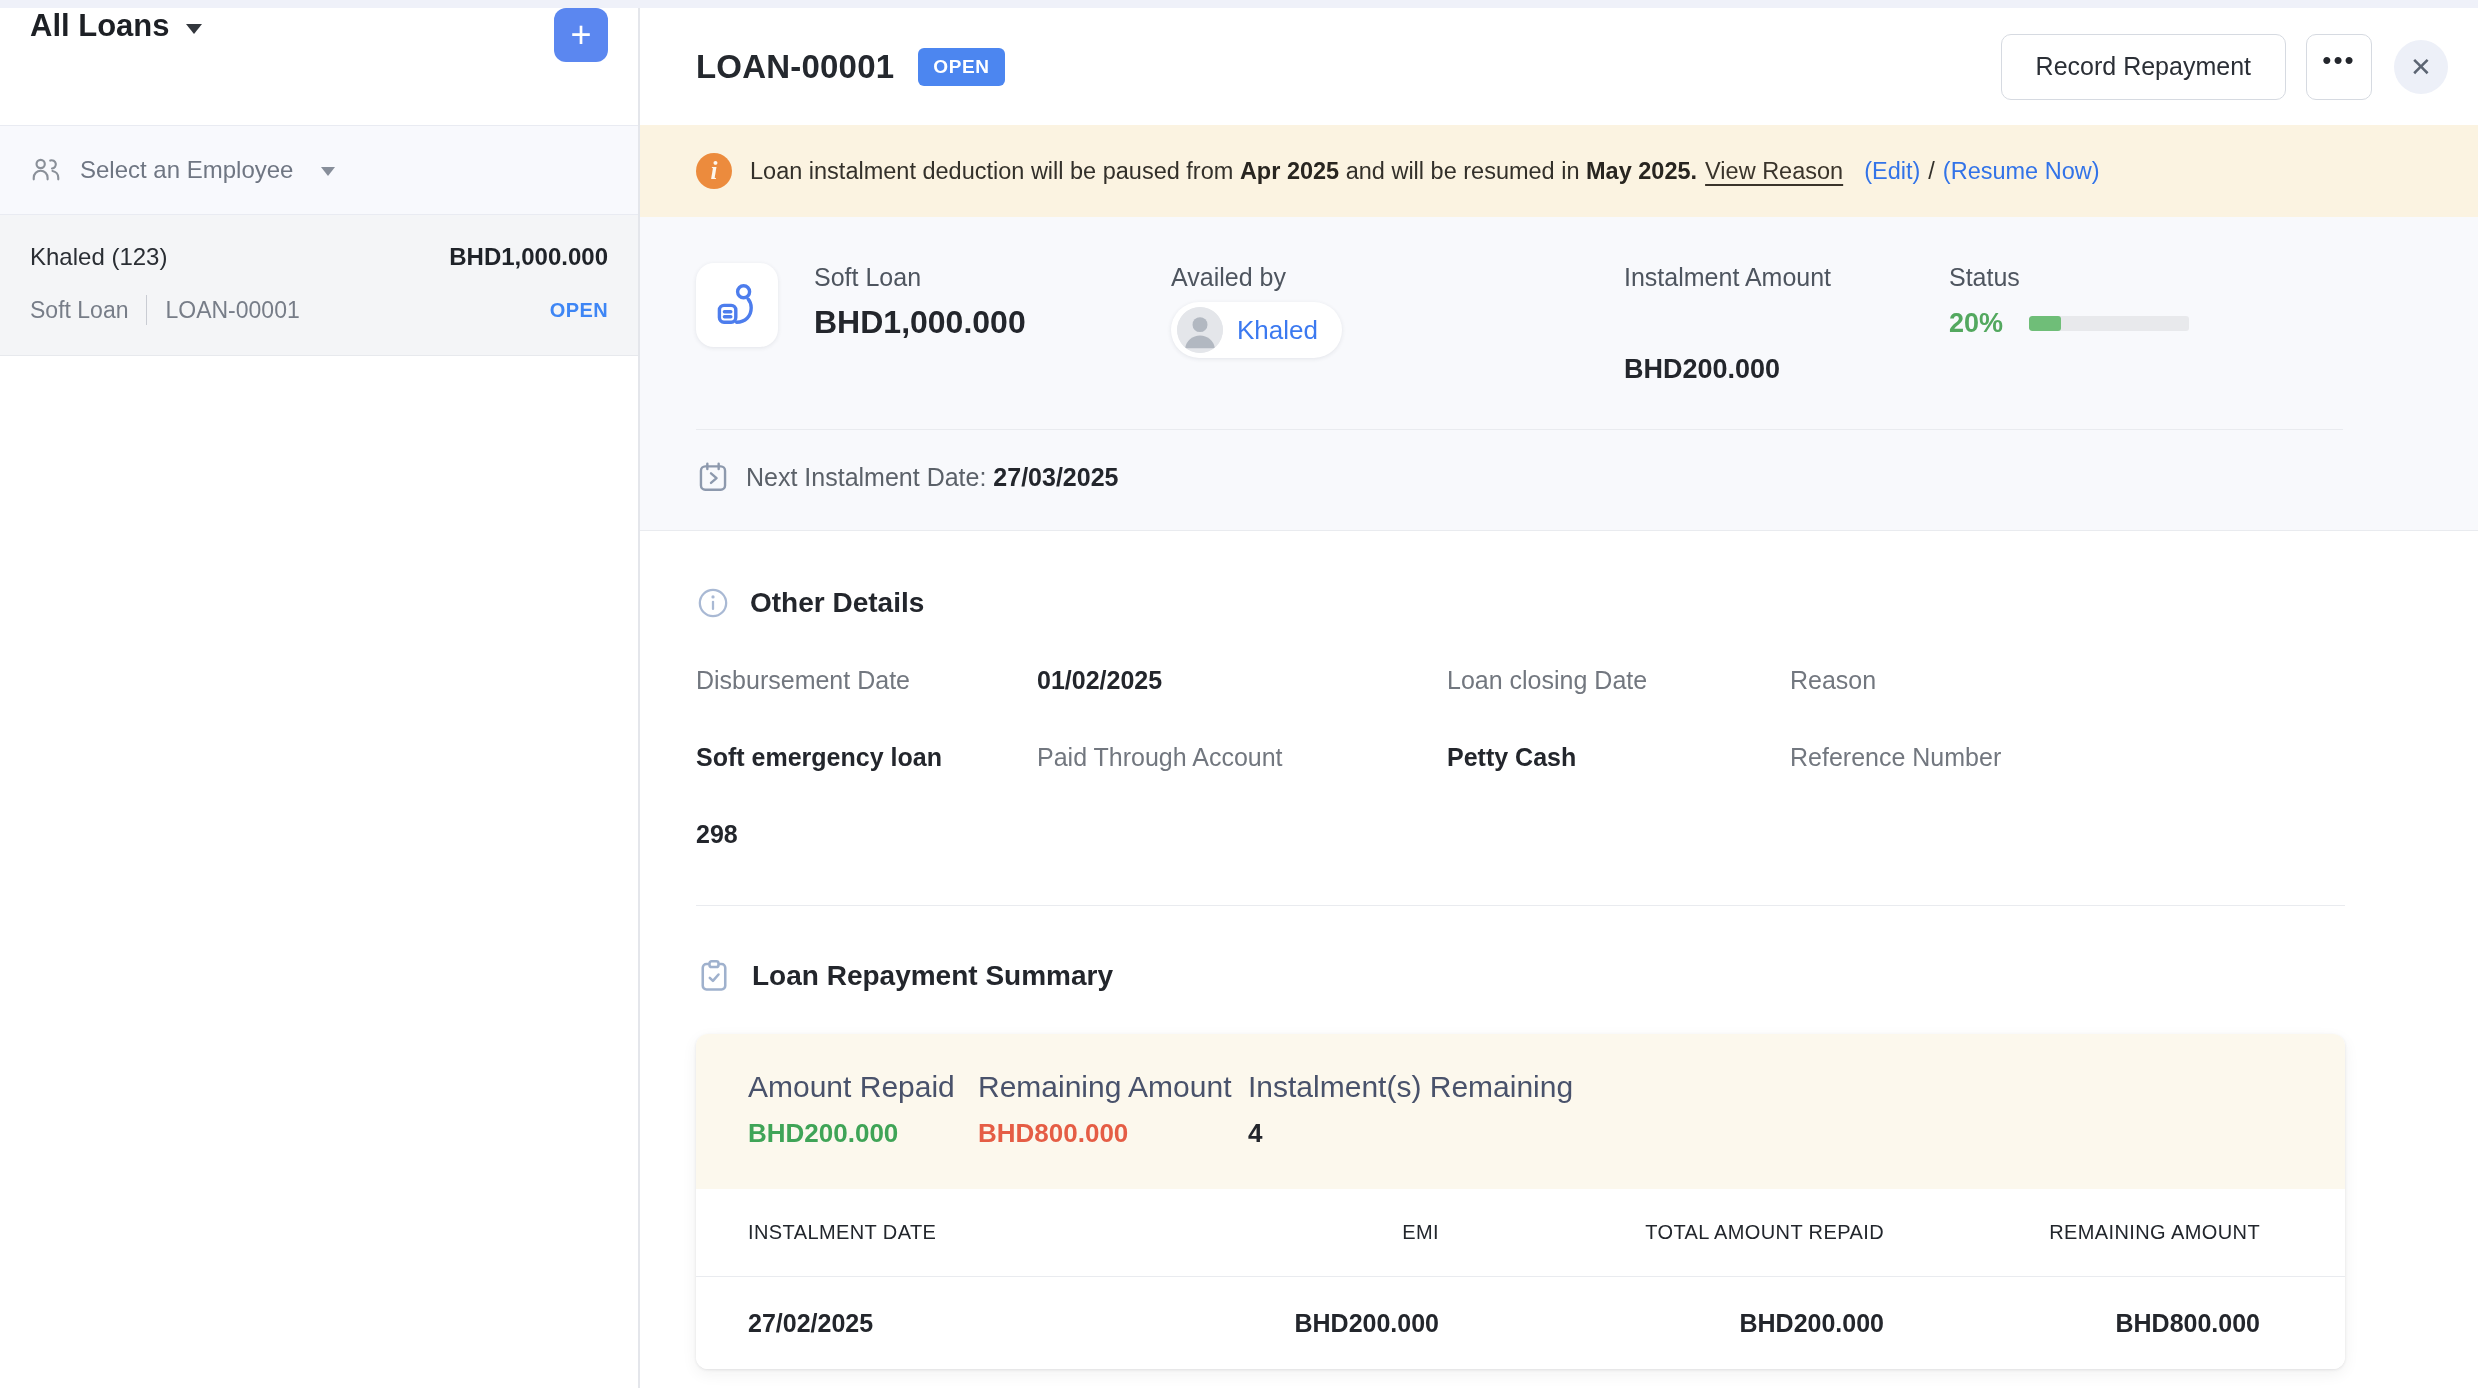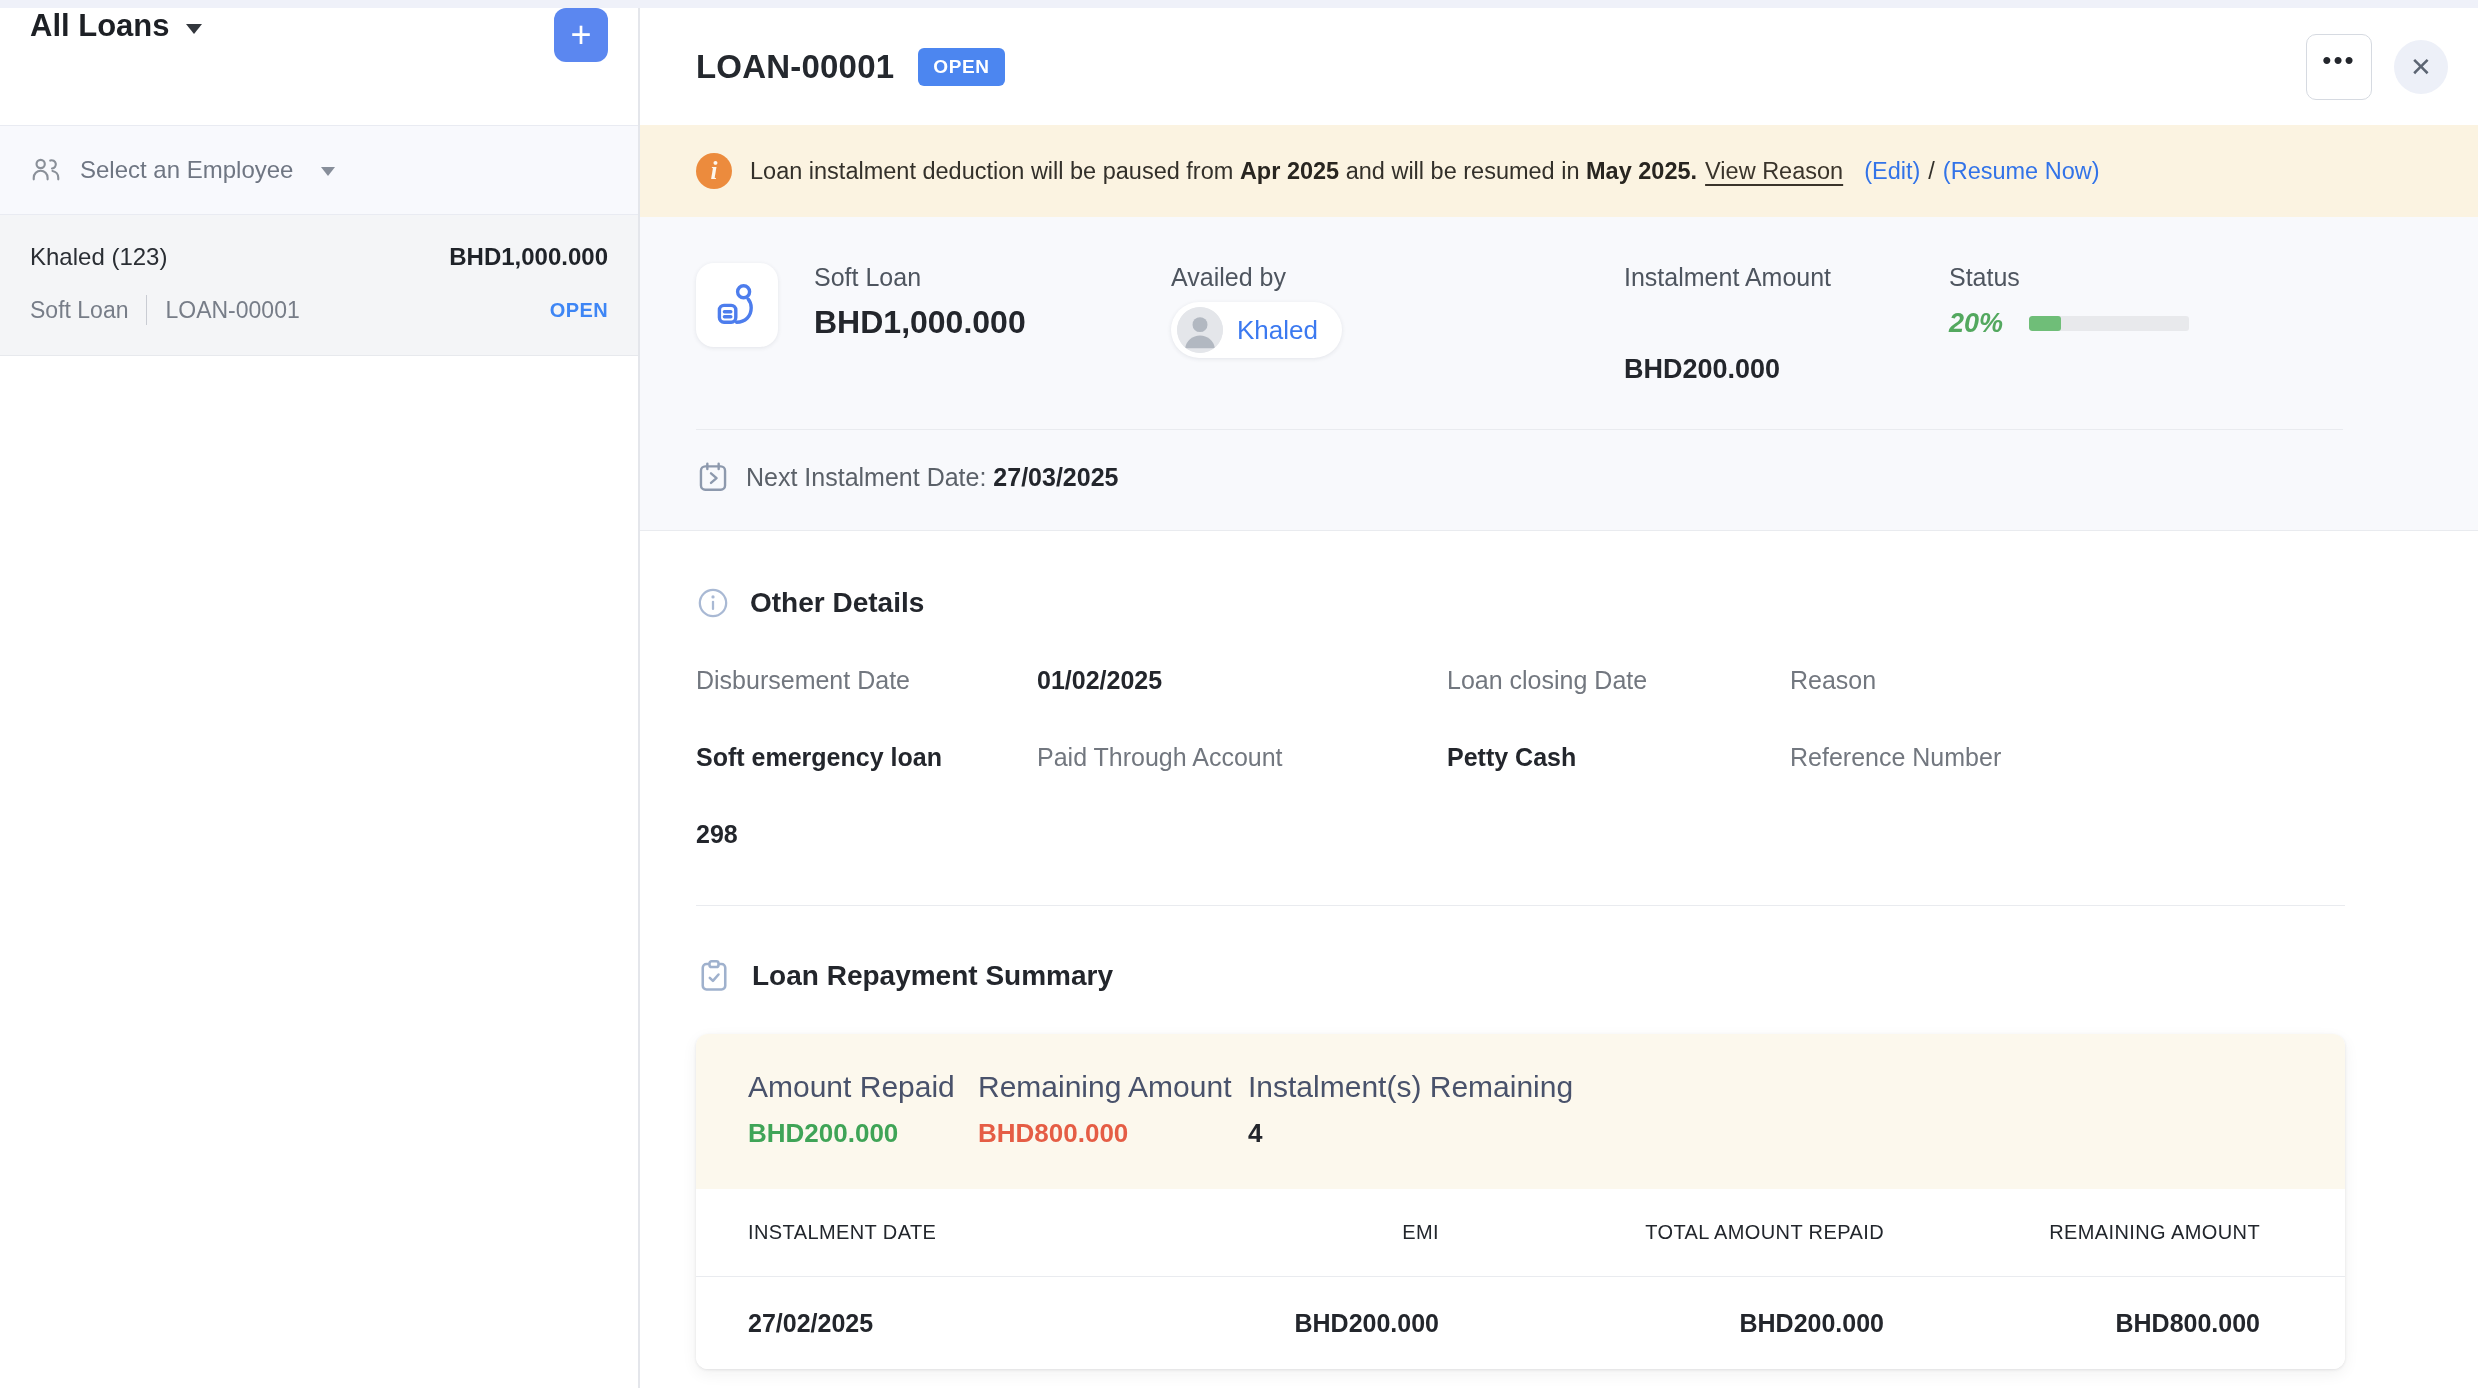--- a/index.html
+++ b/index.html
@@ -153,6 +153,7 @@
       <span class="page-title">LOAN-00001</span>
       <span class="status-badge">OPEN</span>
       <div class="header-actions">
+        <button class="btn-outline">Record Repayment</button>
         <button class="btn-more">•••</button>
         <button class="btn-close">✕</button>
       </div>

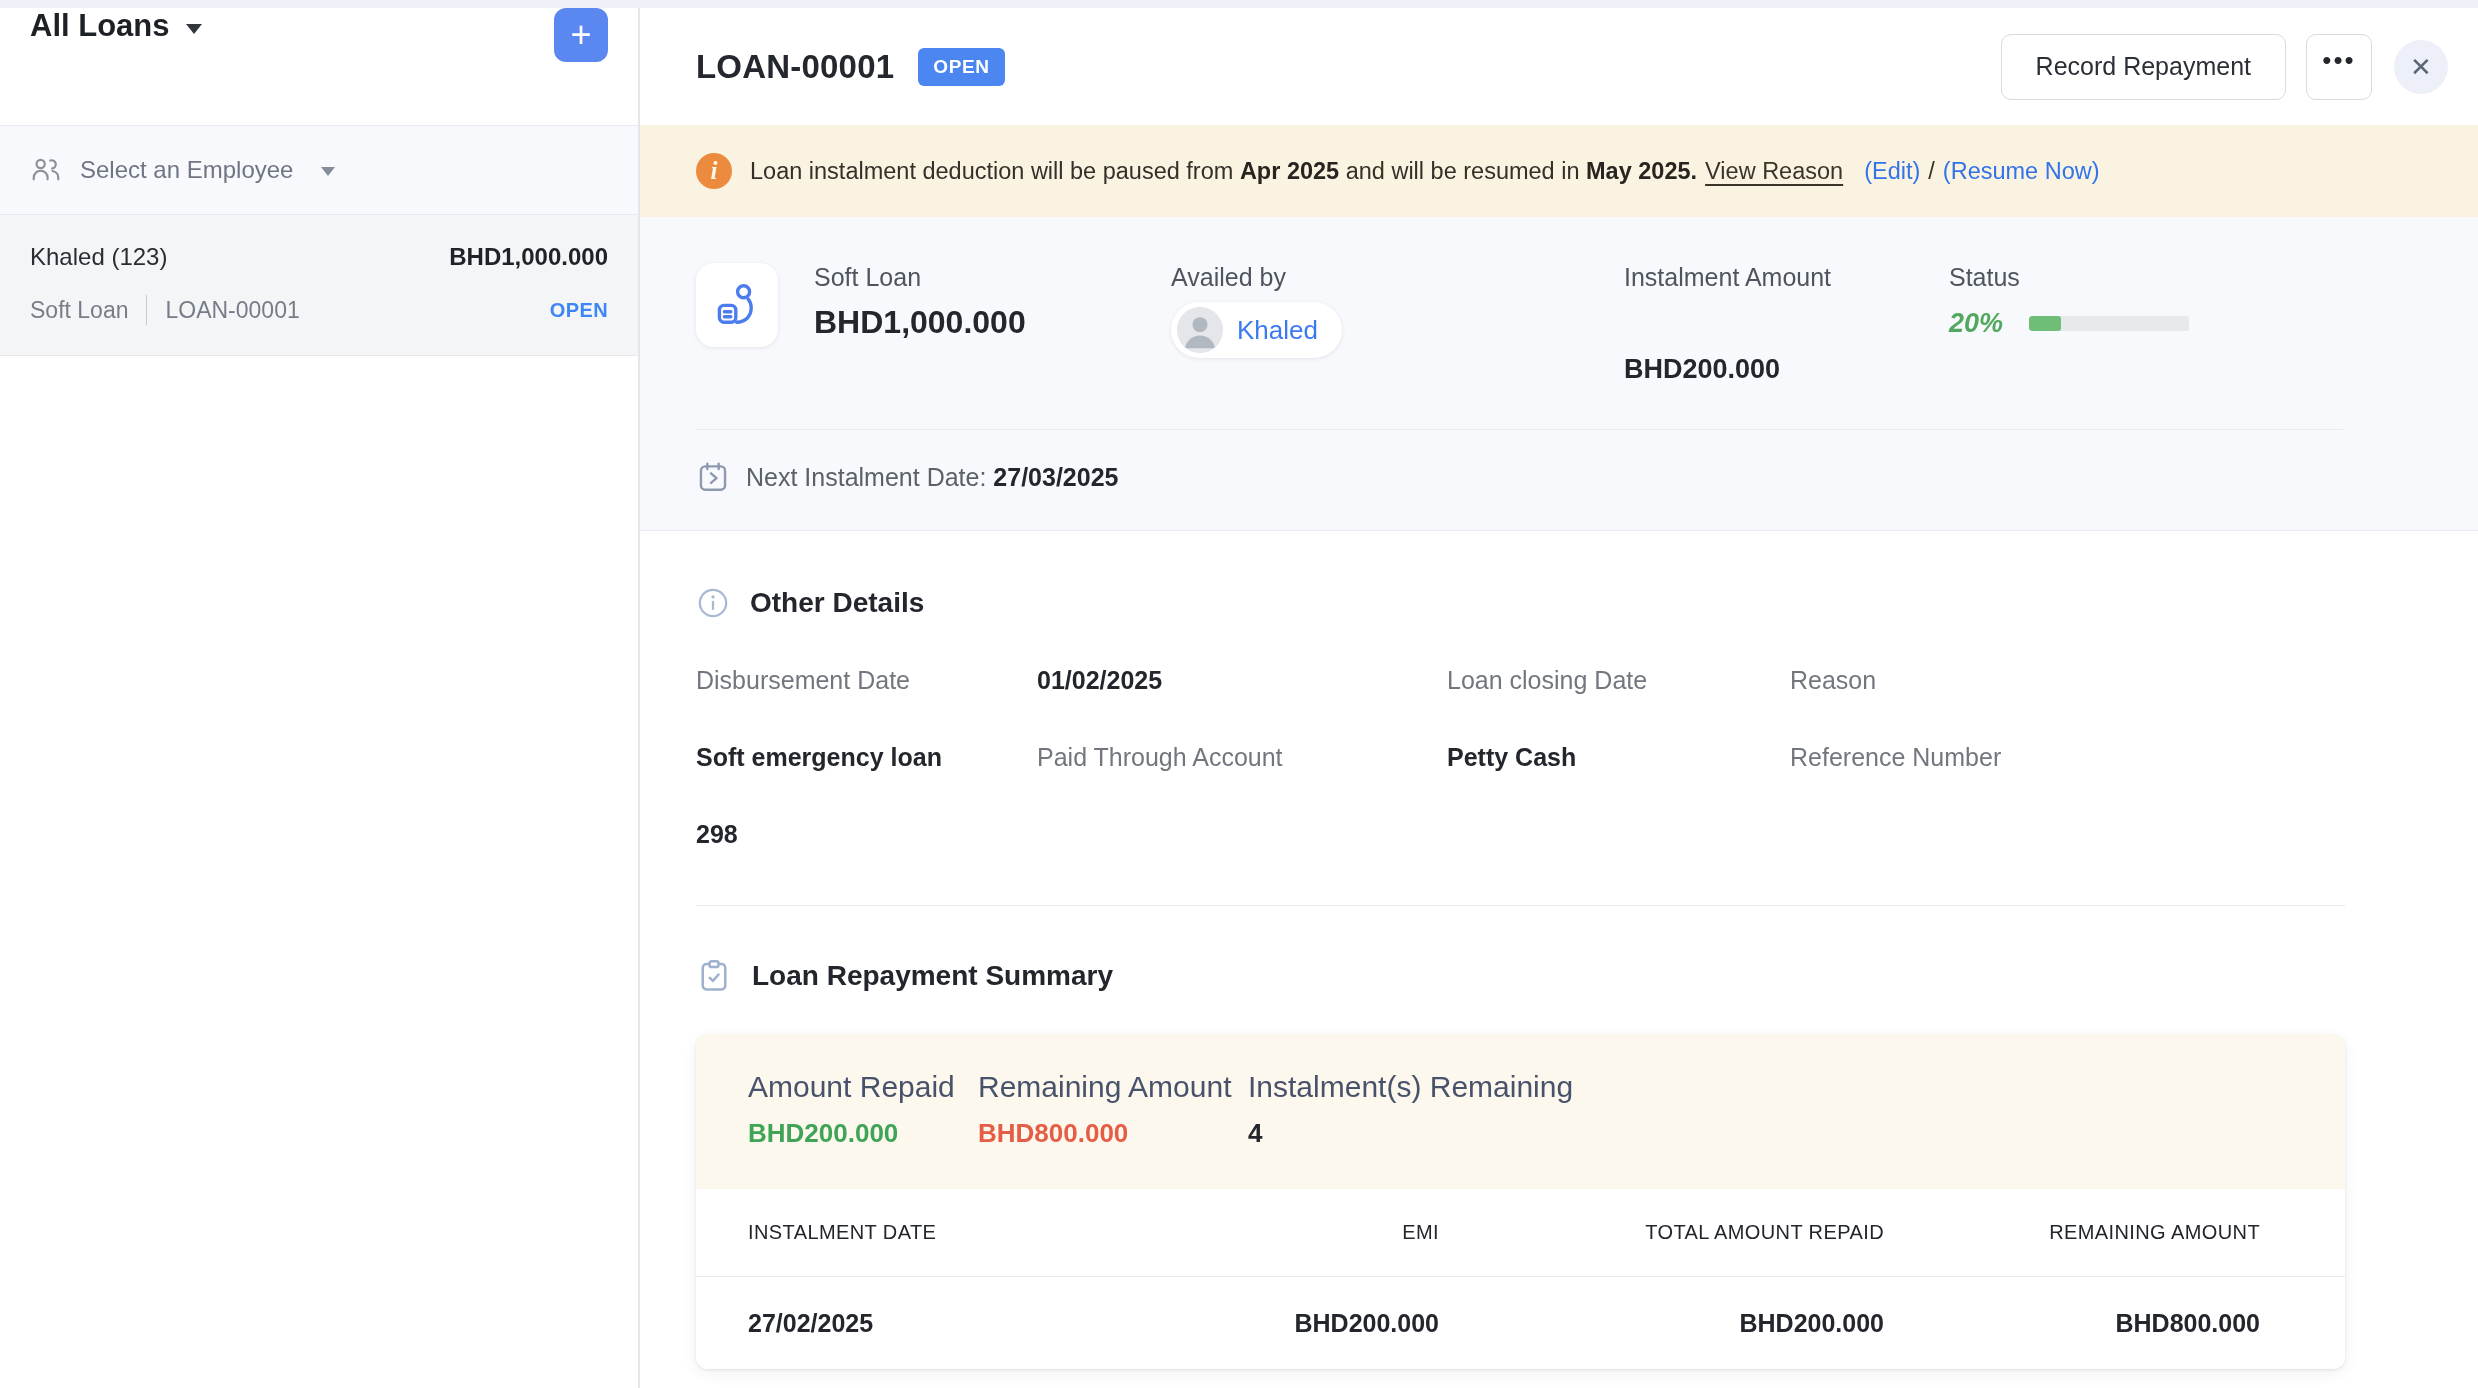--- a/index.html
+++ b/index.html
@@ -65,7 +65,7 @@
   .blk-instalment { flex:0 0 325px;gap:46px; }
   .blk-instalment .val { font-size:27px; font-weight:700; color:#23262c; margin-top:16px; }
   .blk-status { flex:1; }
-  .status-line { display:flex; align-items:center; margin-top:16px;font-style:italic; }
+  .status-line { display:flex; align-items:center; margin-top:16px; }
   .pct { font-size:27px; font-weight:600; color:#53a85f; }
   .bar { width:160px; height:15px; background:#e8e9ec; border-radius:3px; margin-left:26px; overflow:hidden; }
   .bar-fill { height:100%; background:#6fbe78; border-radius:3px; }

